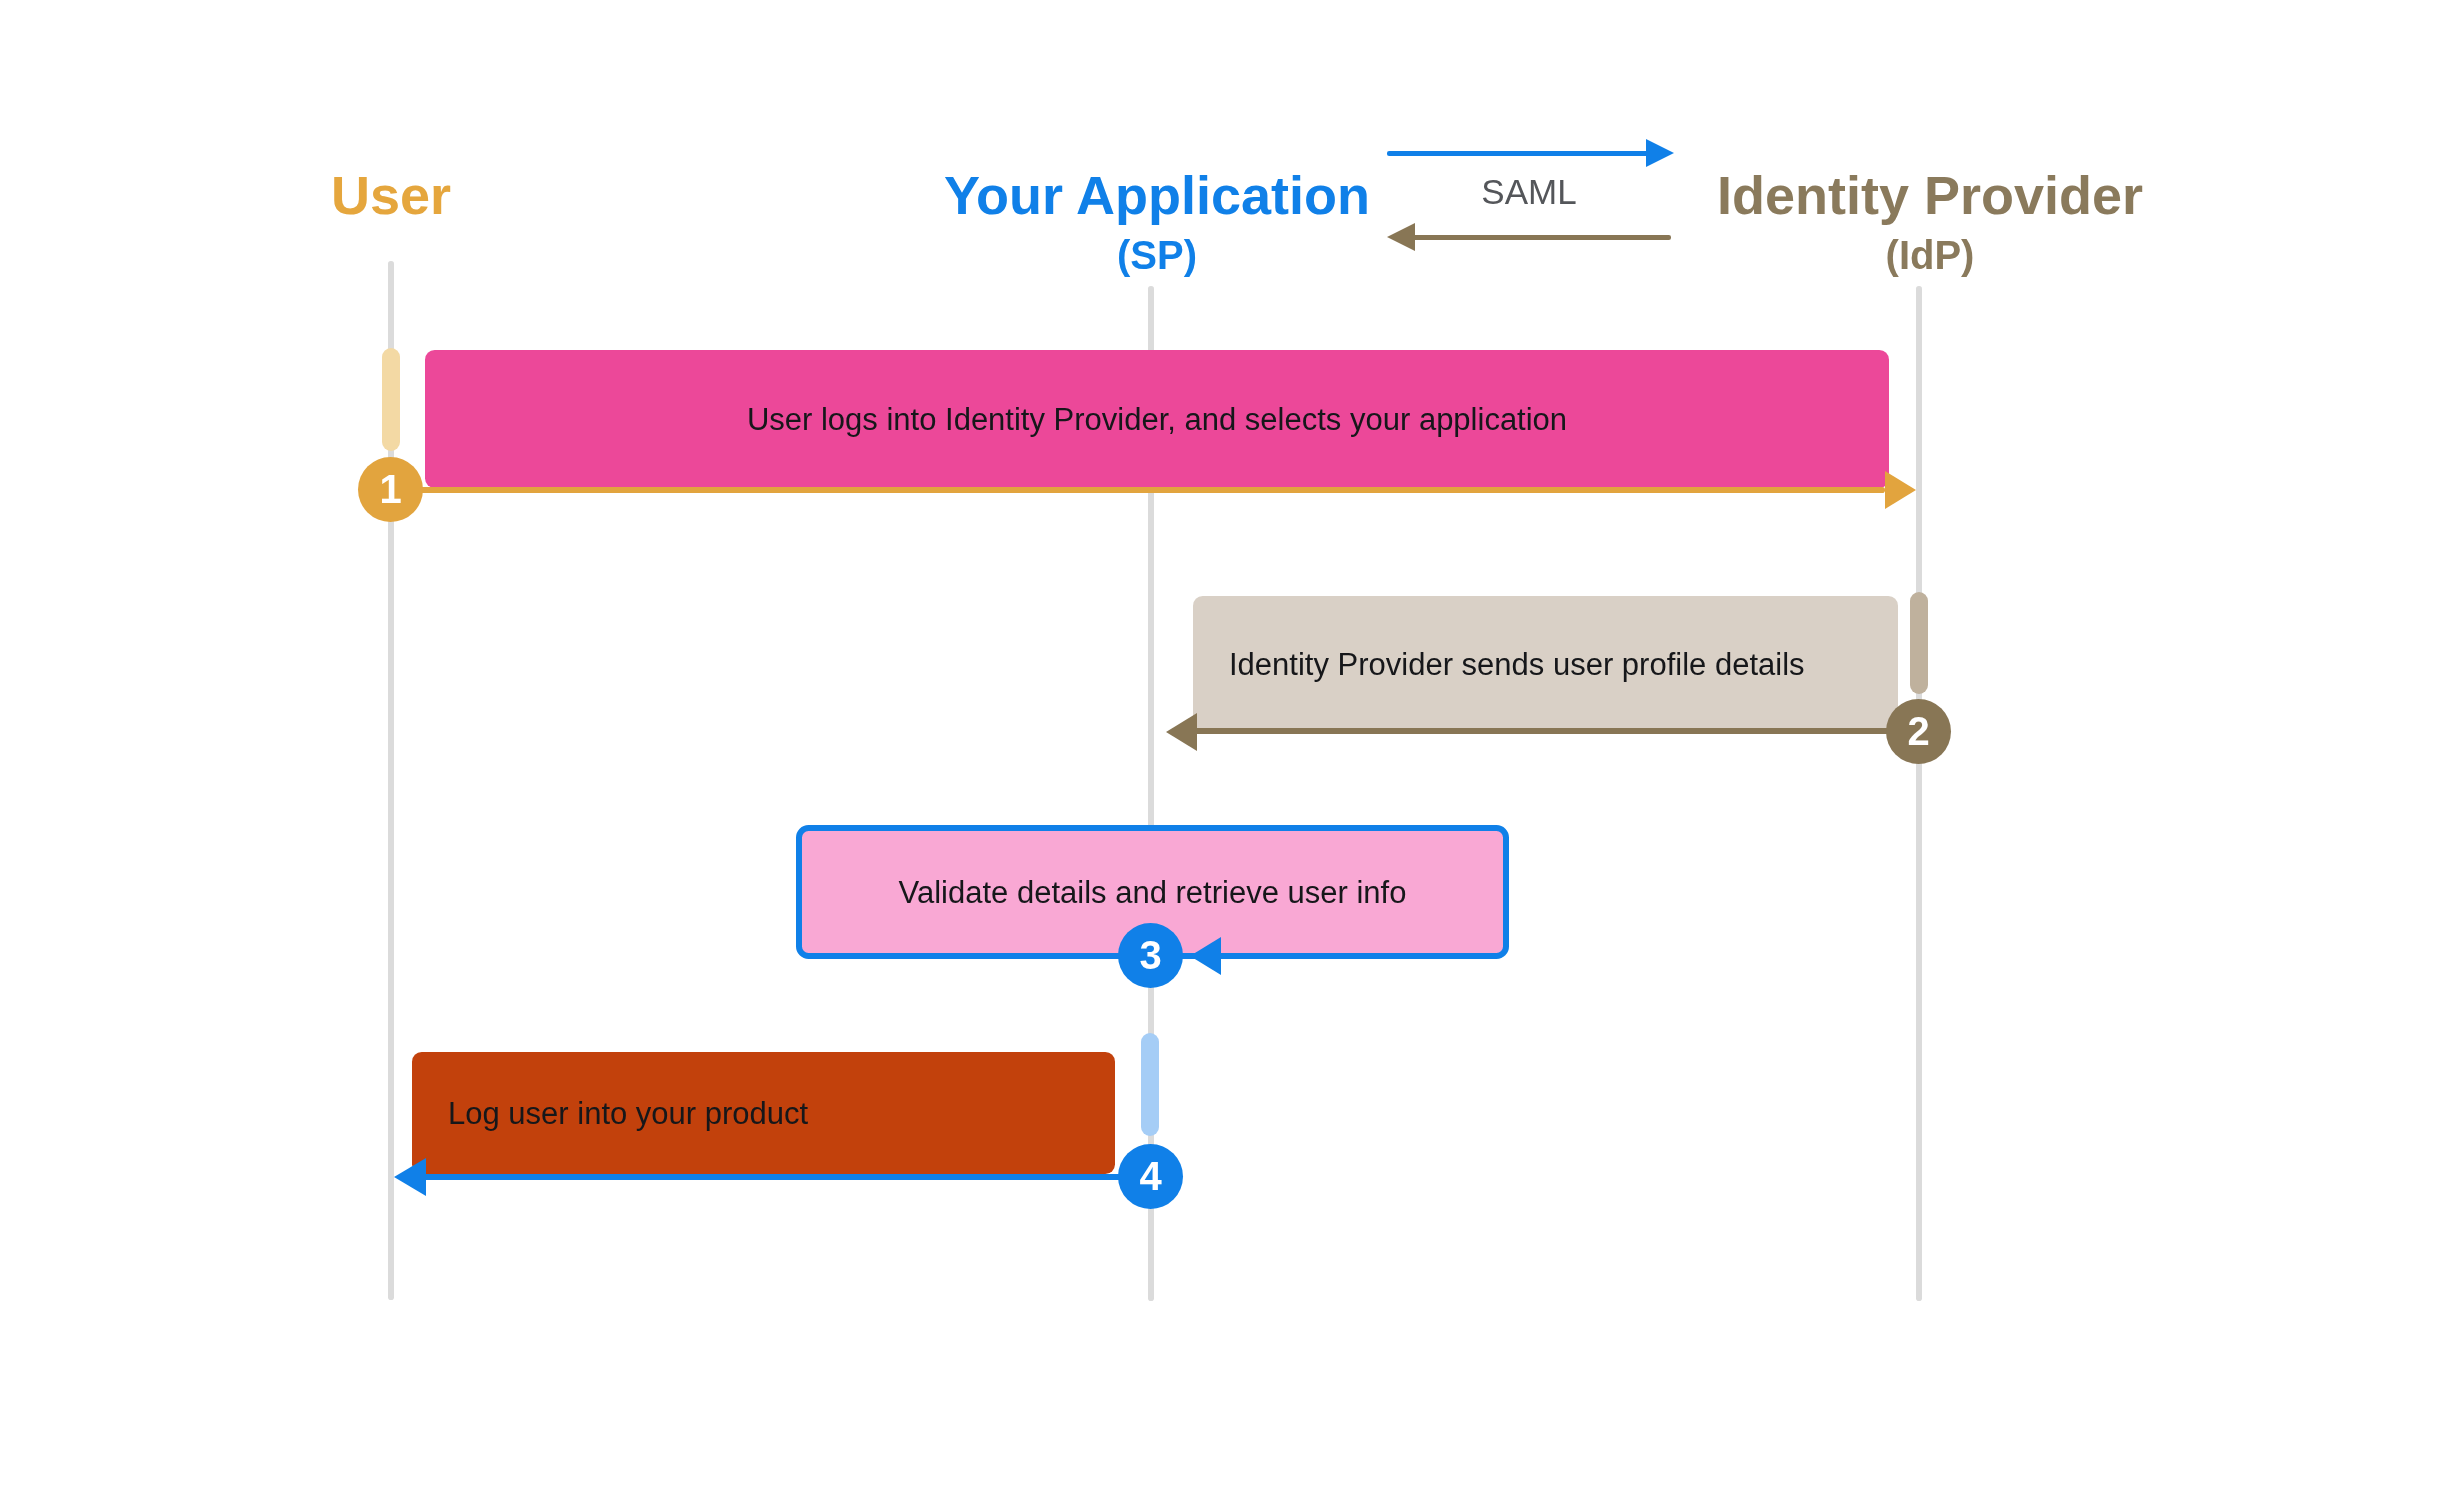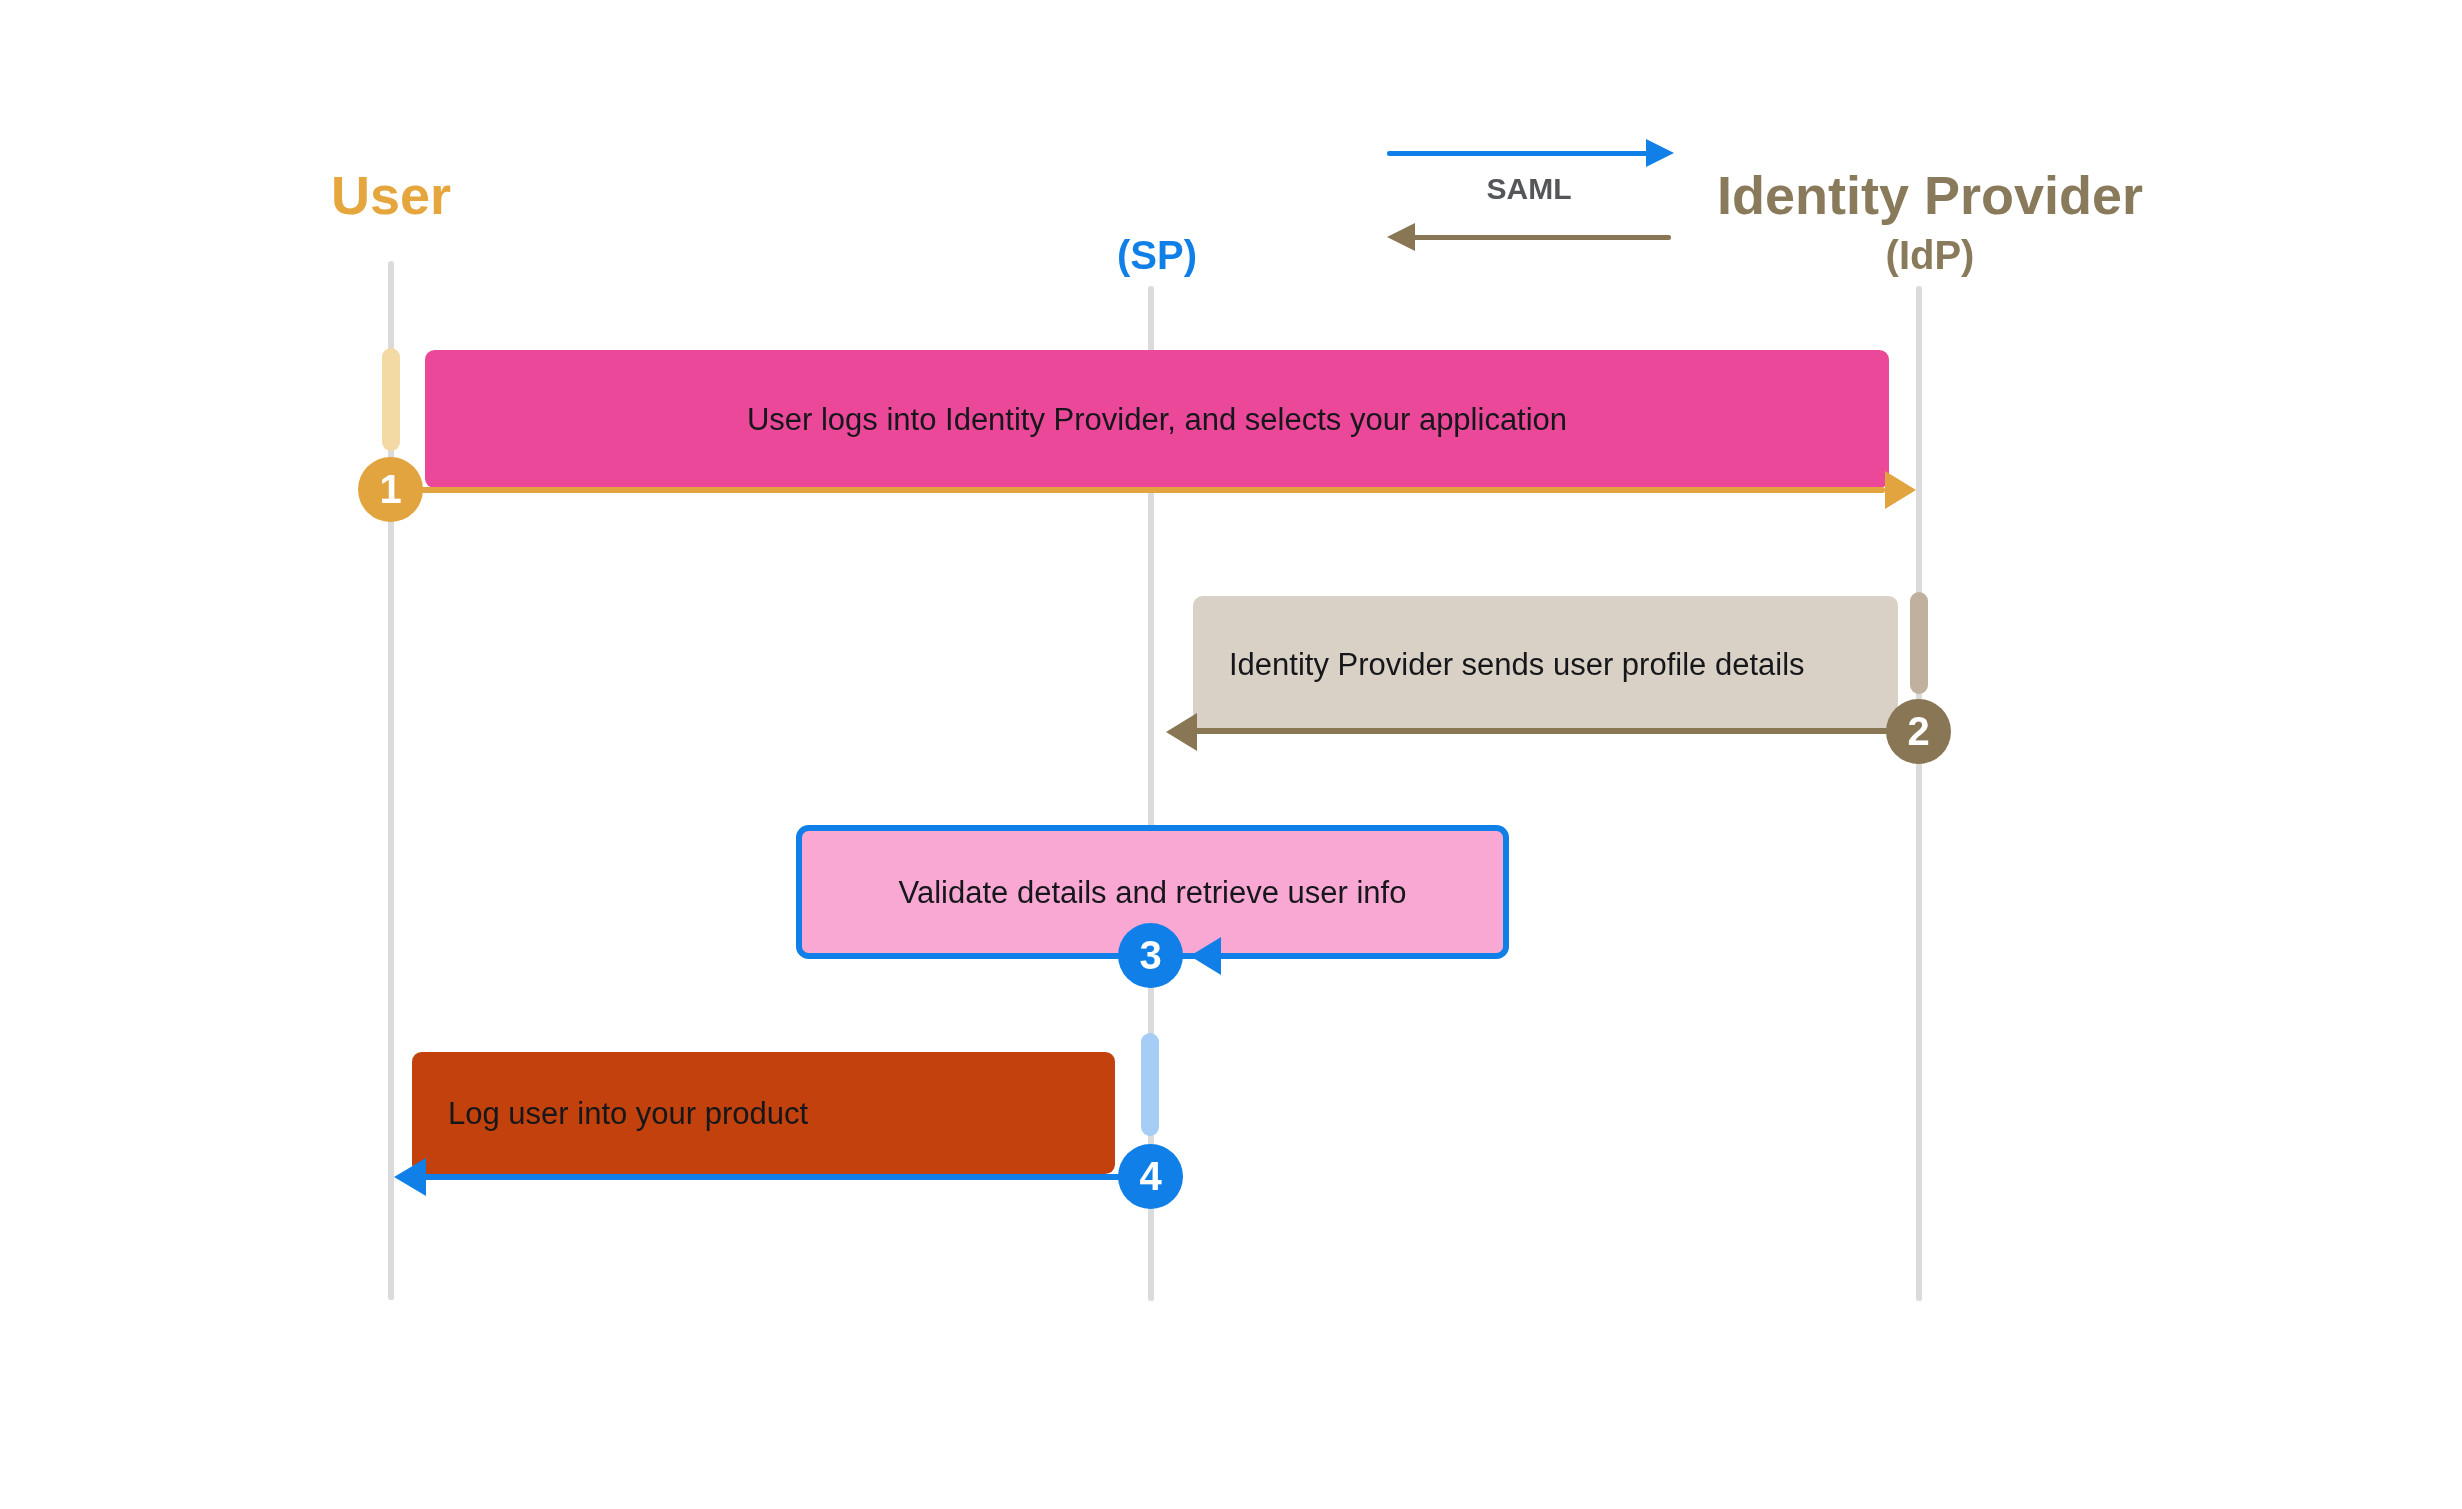--- a/index.html
+++ b/index.html
@@ -121,6 +121,7 @@
 
   <div class="participant-label c-amber" style="left:391px; top:164px;">User</div>
 
+  <div class="participant-label c-blue" style="left:1157px; top:164px;">Your Application</div>
   <div class="participant-sub c-blue" style="left:1157px; top:233px;">(SP)</div>
 
   <div class="participant-label c-brown" style="left:1930px; top:164px;">Identity Provider</div>

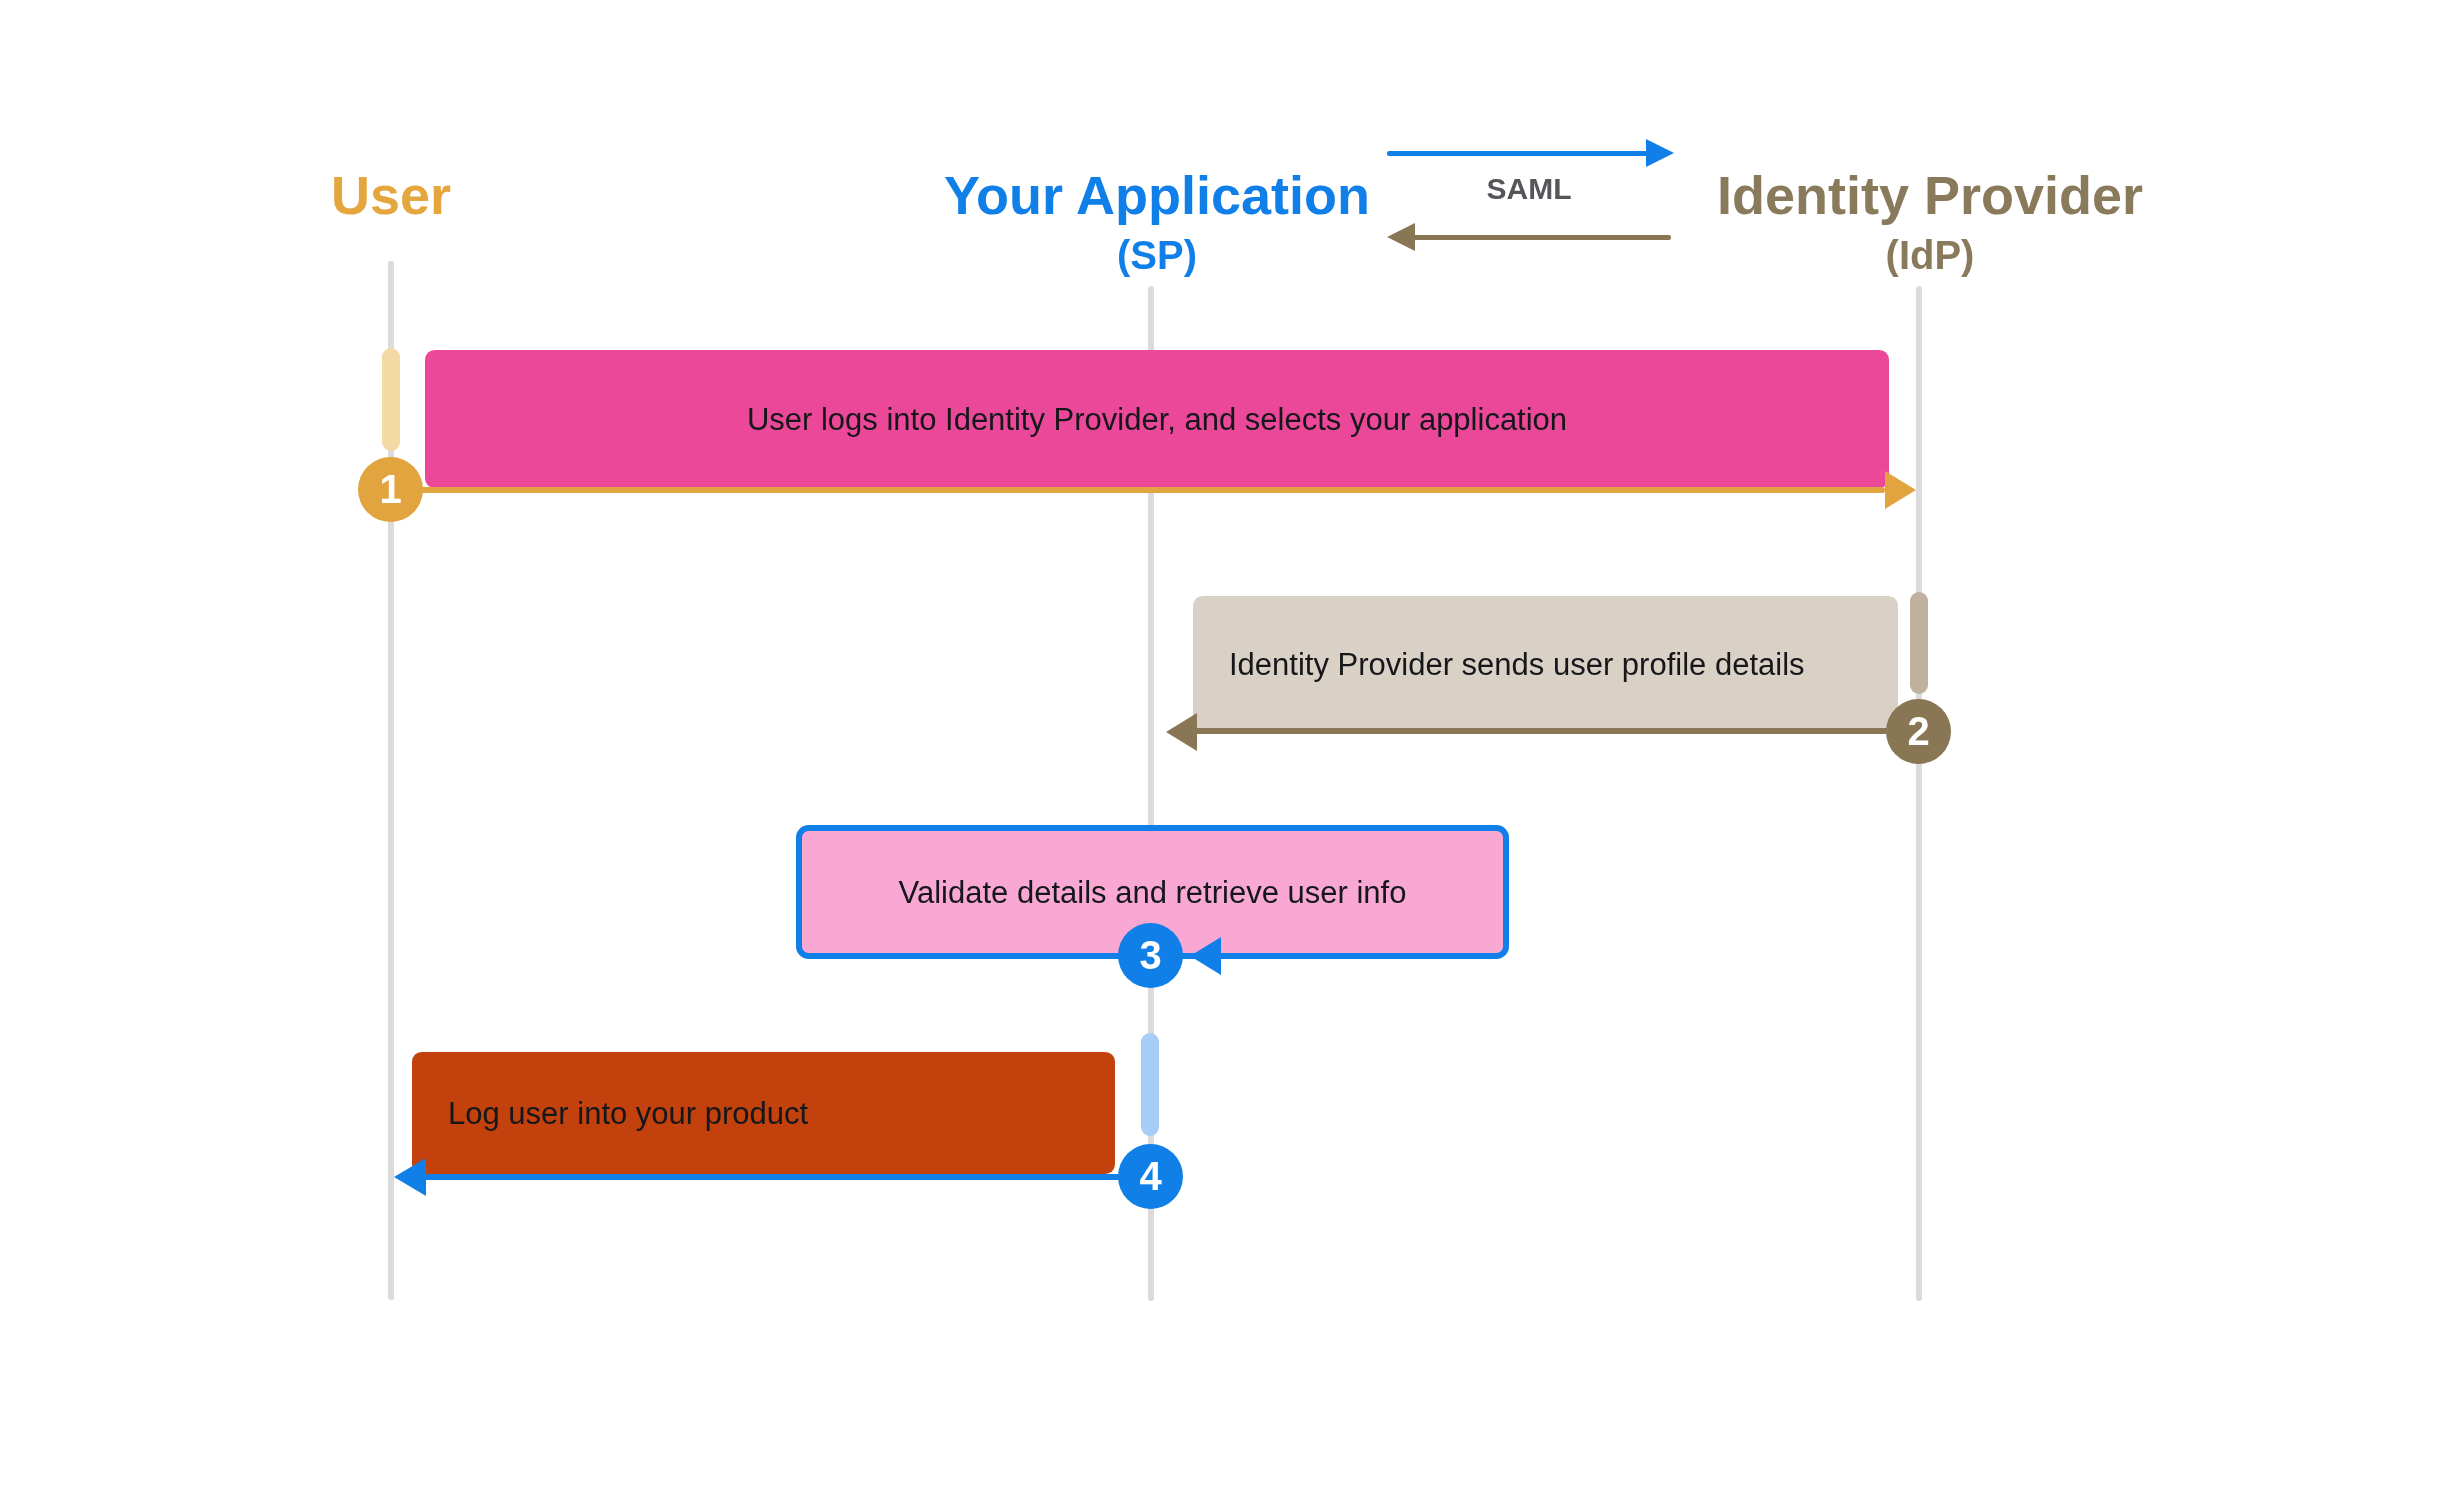--- a/index.html
+++ b/index.html
@@ -91,8 +91,8 @@
   .saml-label {
     position: absolute;
     transform: translateX(-50%);
-    font-size: 30px;
-    font-weight: 700;
+    font-size: 35px;
+    font-weight: 400;
     color: #54565A;
     white-space: nowrap;
   }

